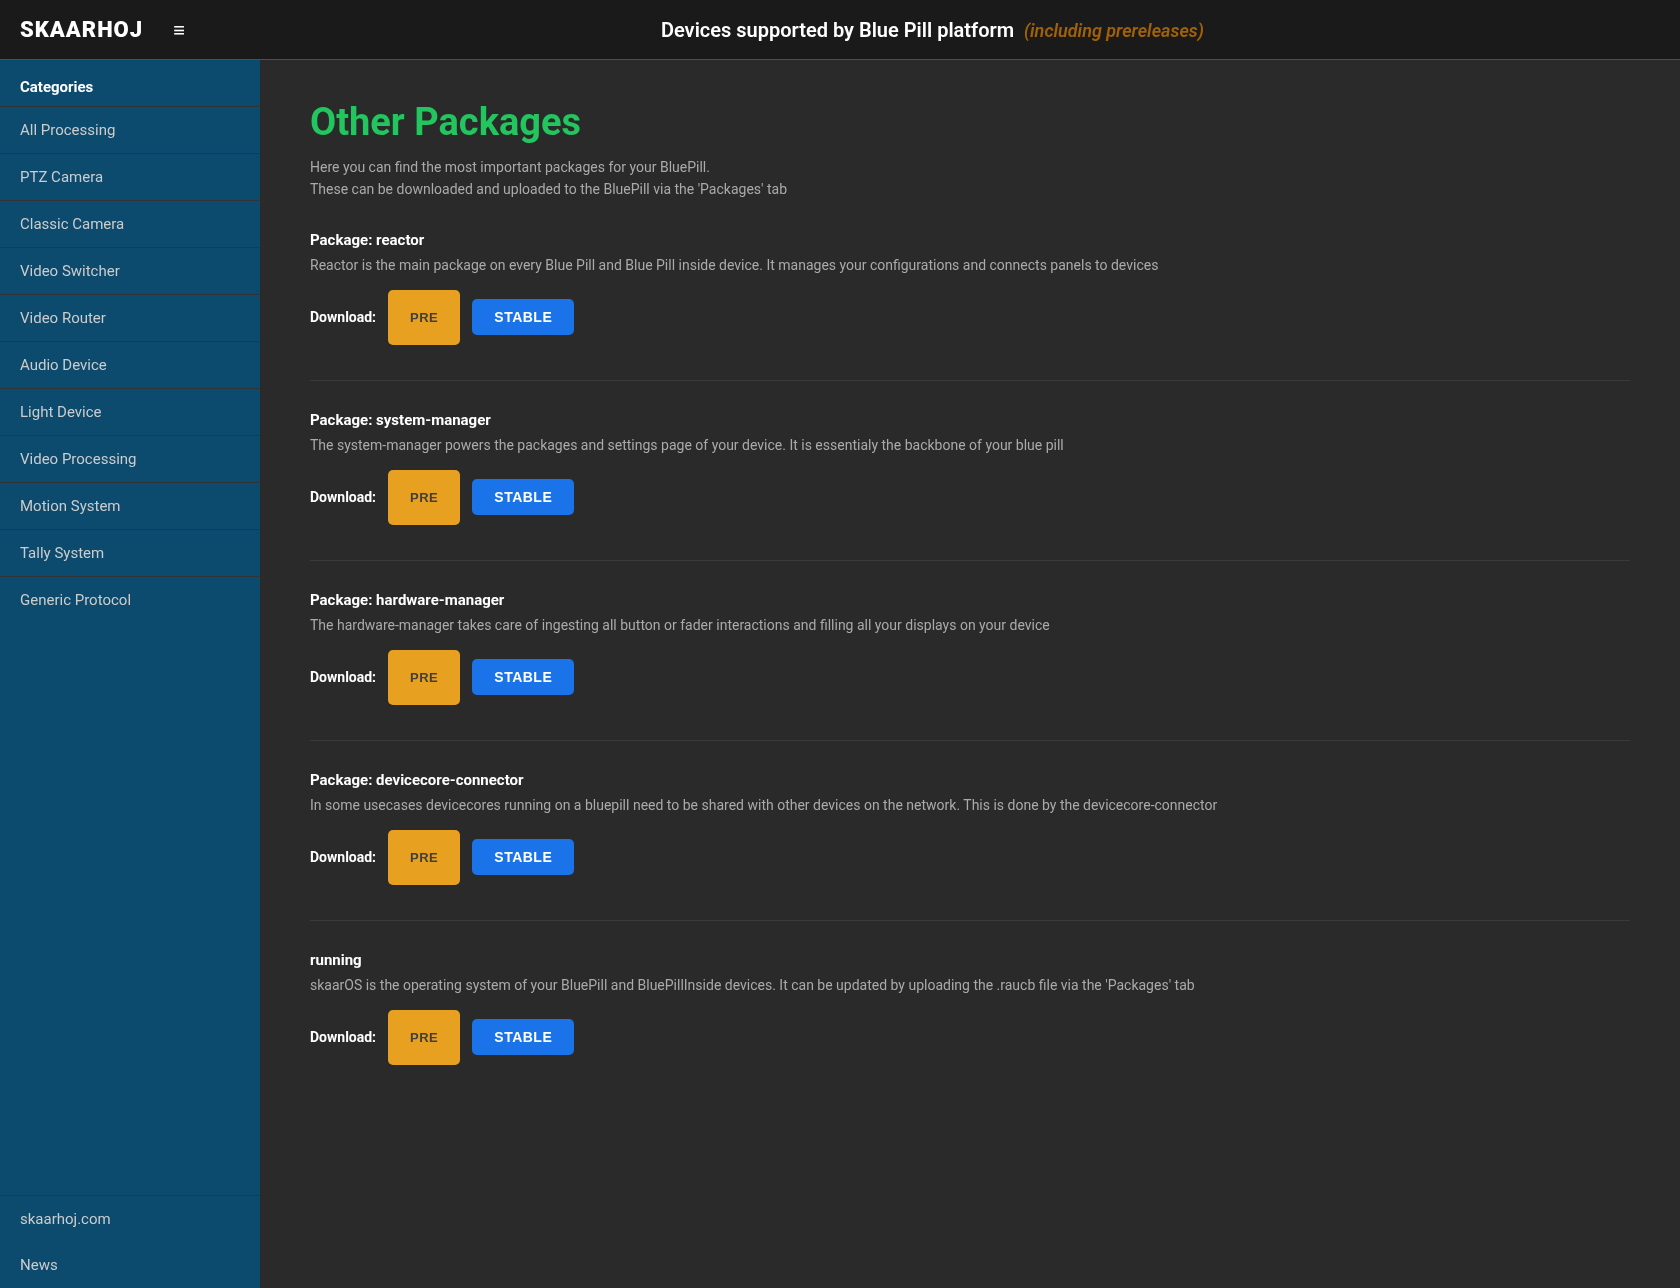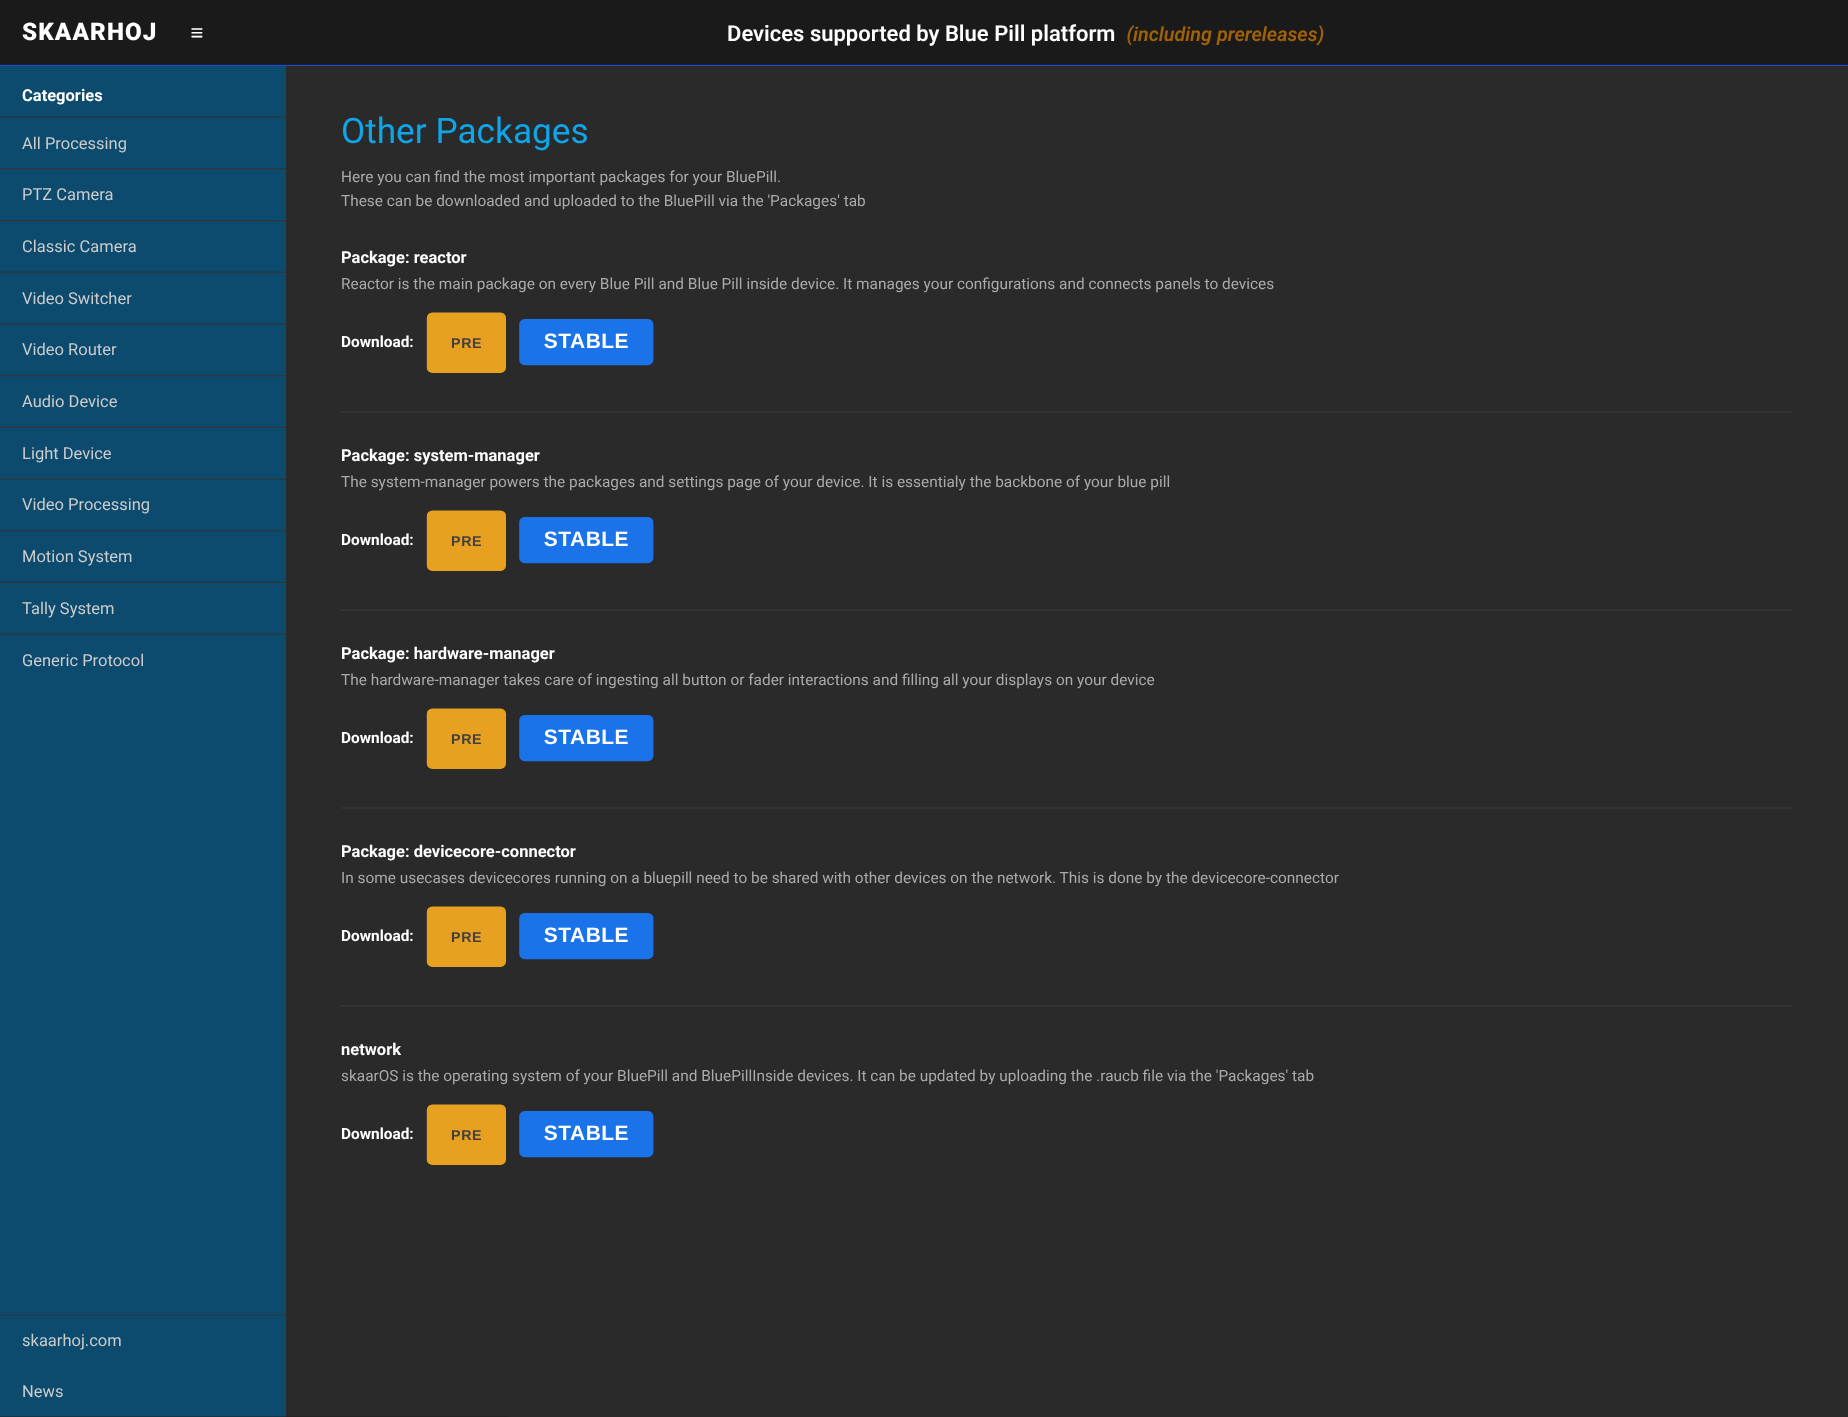--- a/index.html
+++ b/index.html
@@ -101,9 +101,9 @@
       padding: 40px 50px;
     }
     .page-title {
-      font-size: 32px;
-      font-weight: 400;
-      color: #0ea5e9;
+      font-size: 38px;
+      font-weight: 700;
+      color: #22c55e;
       margin-bottom: 12px;
     }
     .page-description {

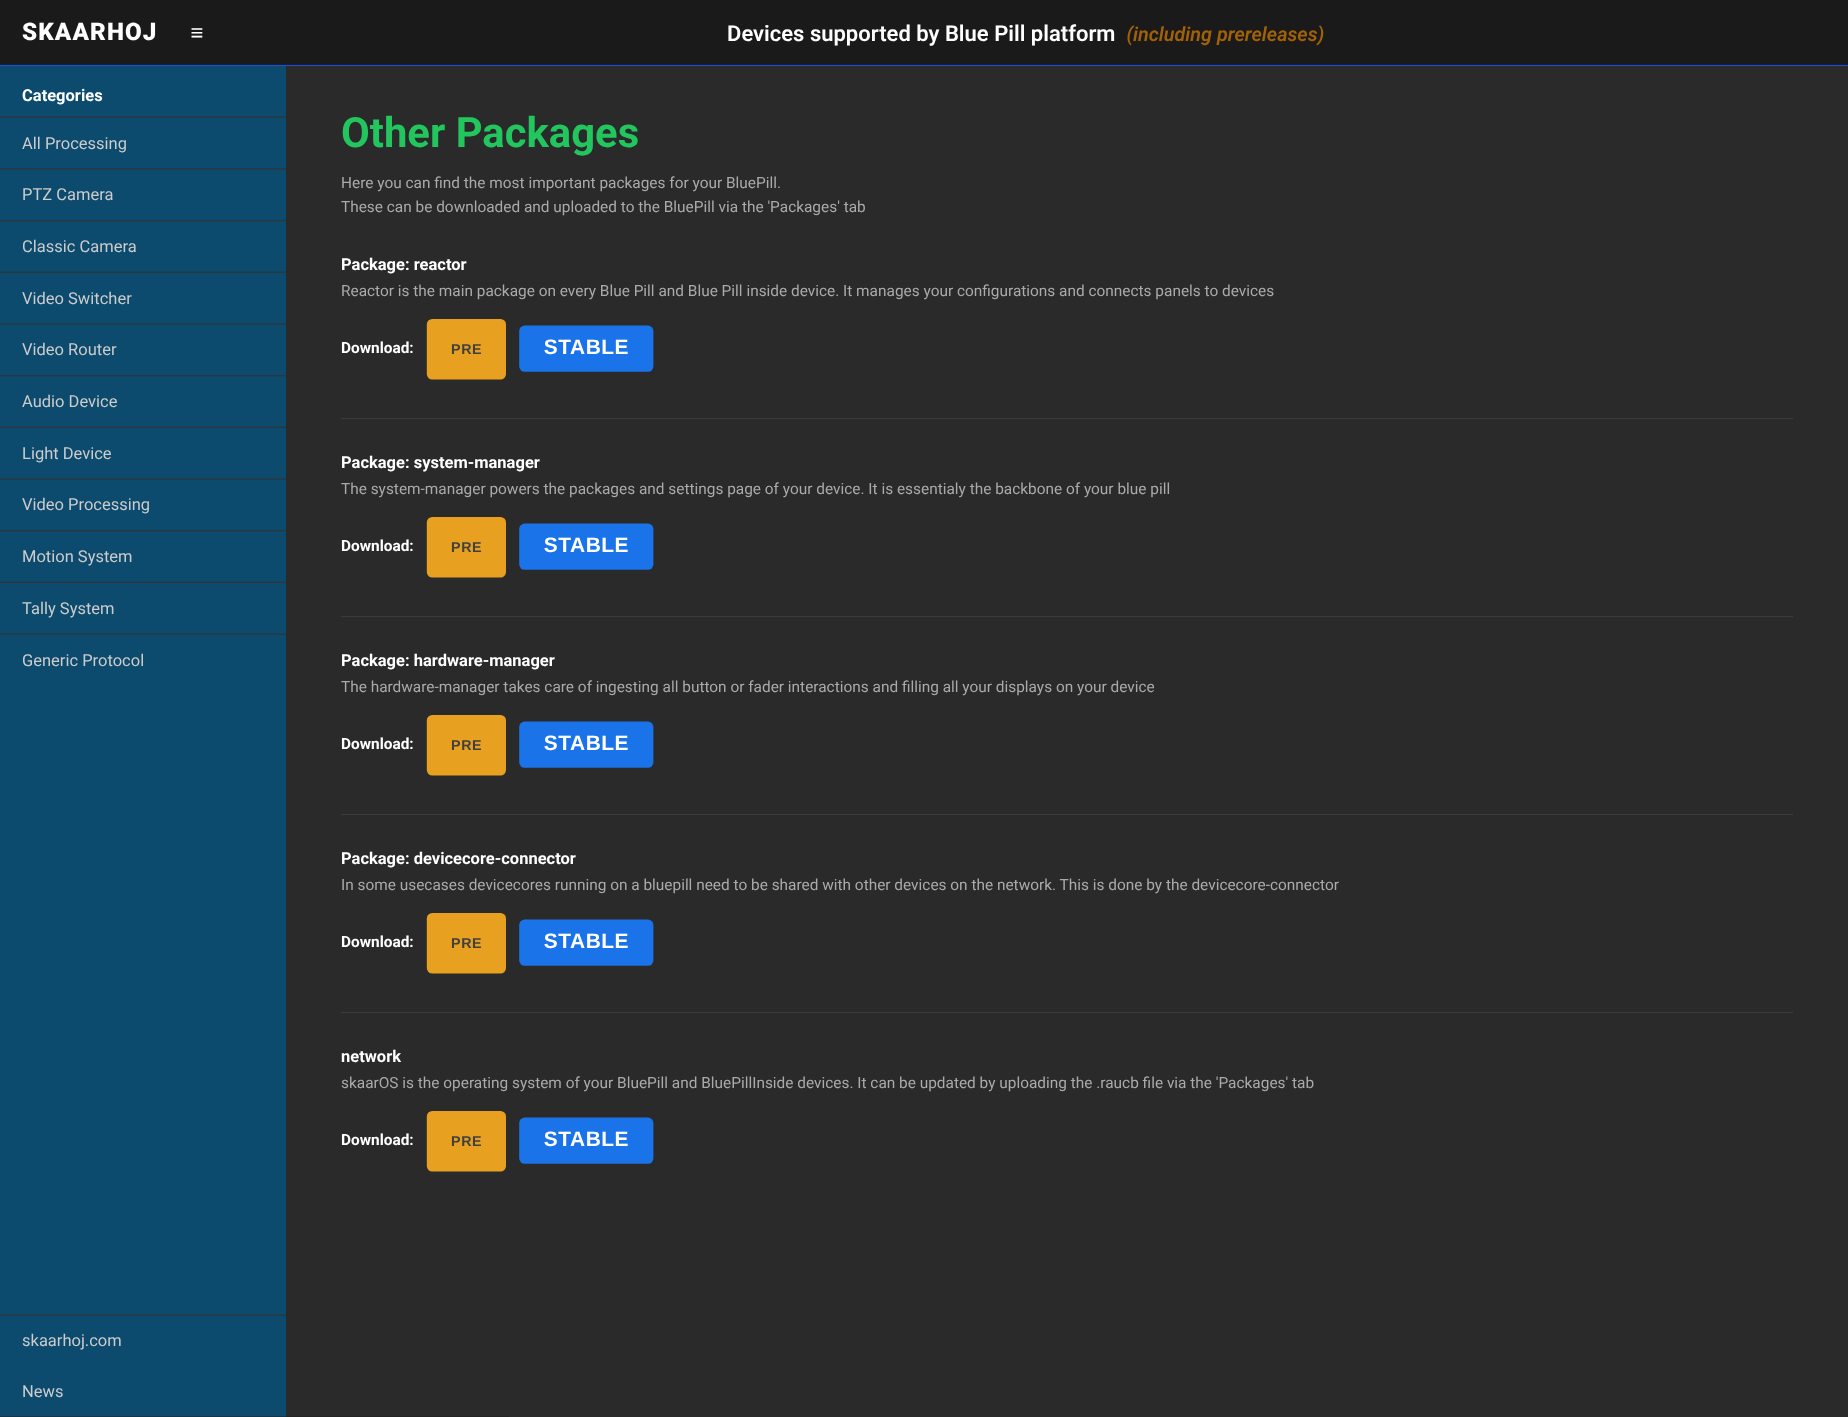--- a/index.html
+++ b/index.html
@@ -157,7 +157,7 @@
       border: none;
       border-radius: 5px;
       padding: 10px 22px;
-      font-size: 19px;
+      font-size: 14px;
       font-weight: 700;
       cursor: pointer;
       letter-spacing: 0.5px;

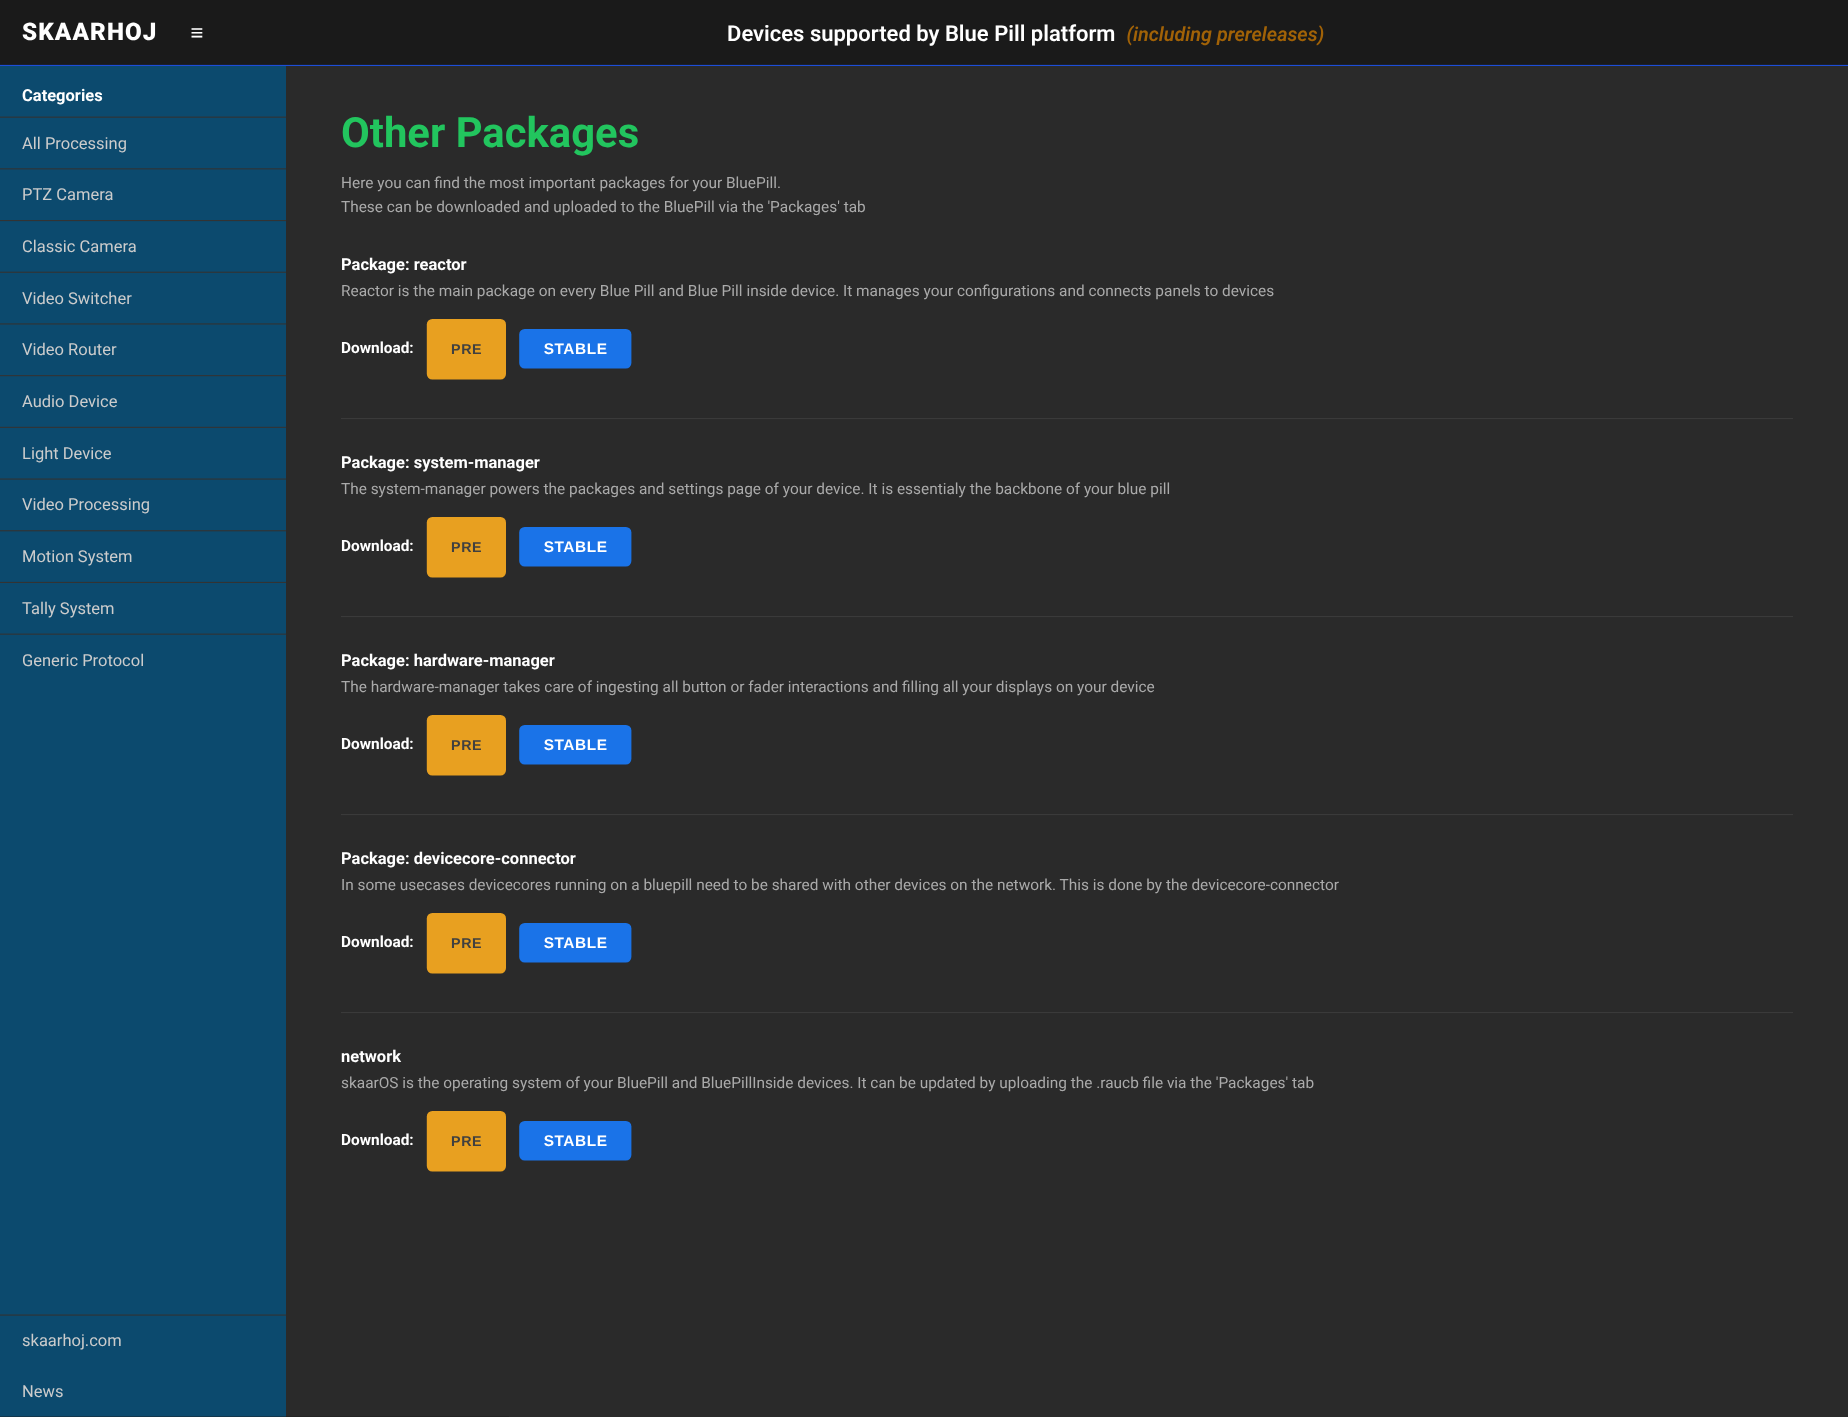--- a/index.html
+++ b/index.html
@@ -260,7 +260,7 @@
     <hr class="divider">
 
     <div class="package-block">
-      <div class="package-name">network</div>
+      <div class="package-name">running</div>
       <div class="package-desc">skaarOS is the operating system of your BluePill and BluePillInside devices. It can be updated by uploading the .raucb file via the 'Packages' tab</div>
       <div class="download-row">
         <span class="download-label">Download:</span>

